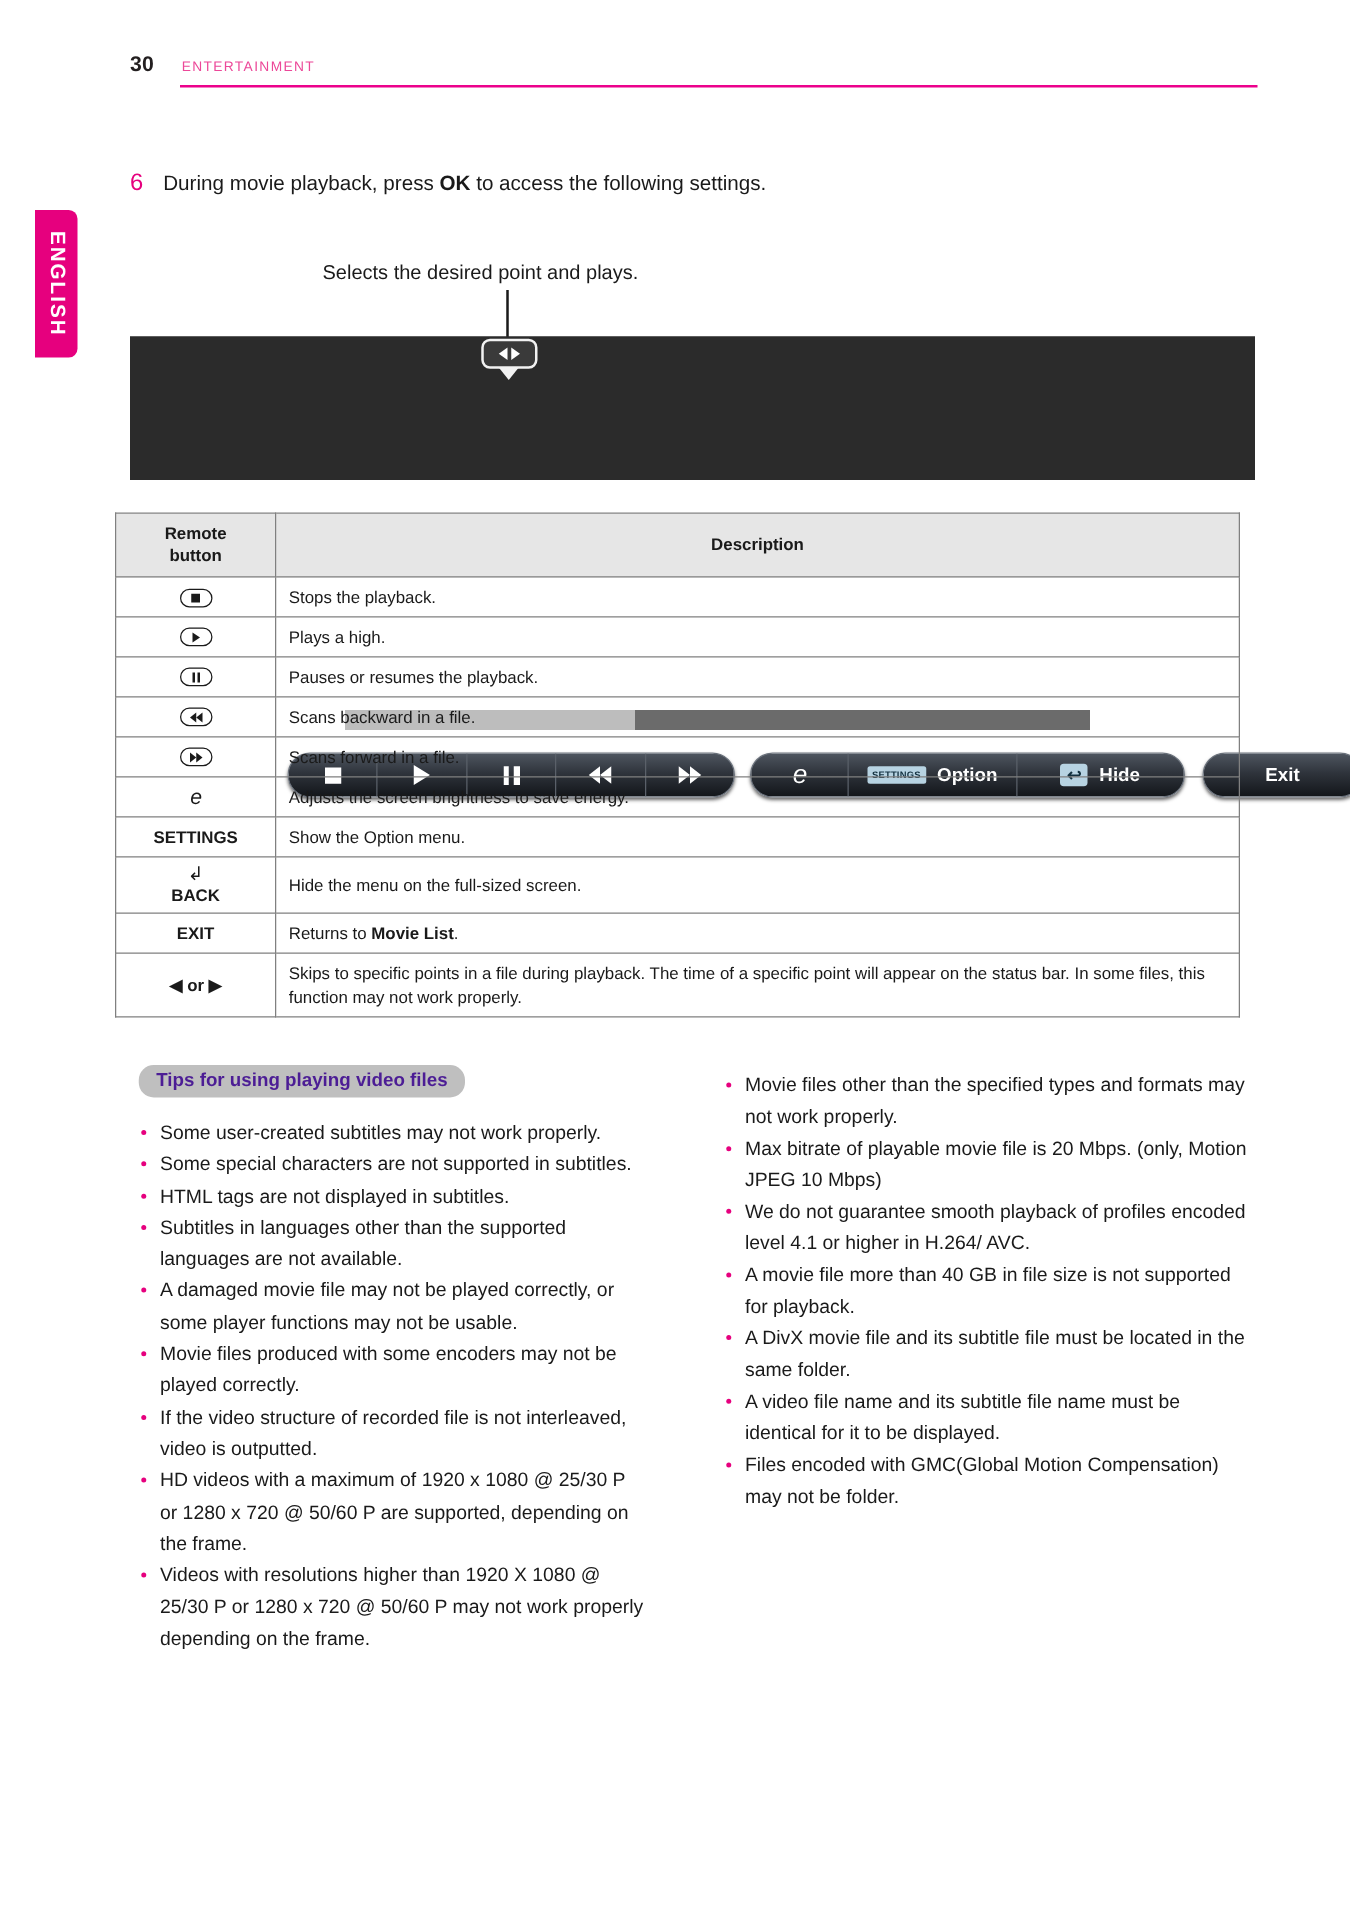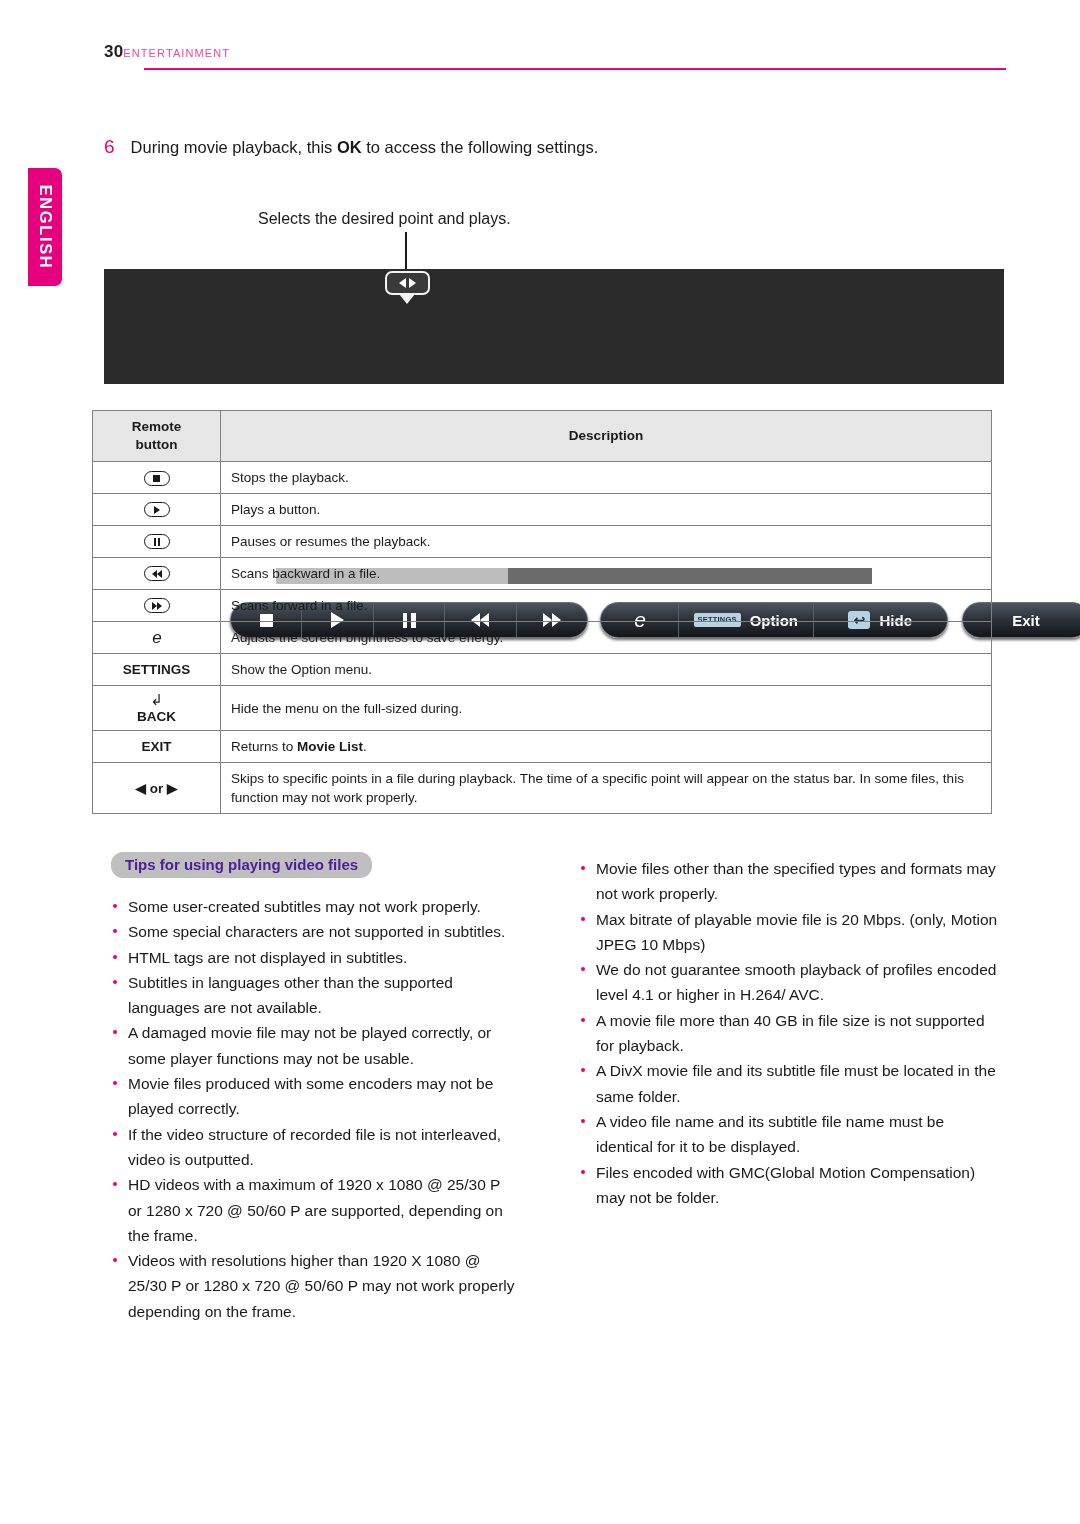--- a/index.html
+++ b/index.html
@@ -14,7 +14,7 @@
 
   
   .header { position: absolute; left: 104px; top: 42px; width: 902px; }
-  .header-row { display: flex; align-items: baseline; }
+  .header-row { display: flex; align-items: baseline; gap: 22px; }
   .page-num { font-size: 17px; font-weight: bold; color: #231f20; letter-spacing: .2px; }
   .chapter-title { font-size: 11px; font-weight: normal; color: #ec4899; letter-spacing: 1.1px; }
   .header-rule { margin-top: 6px; margin-left: 40px; height: 1.5px; background: #ec008c; width: 862px; }

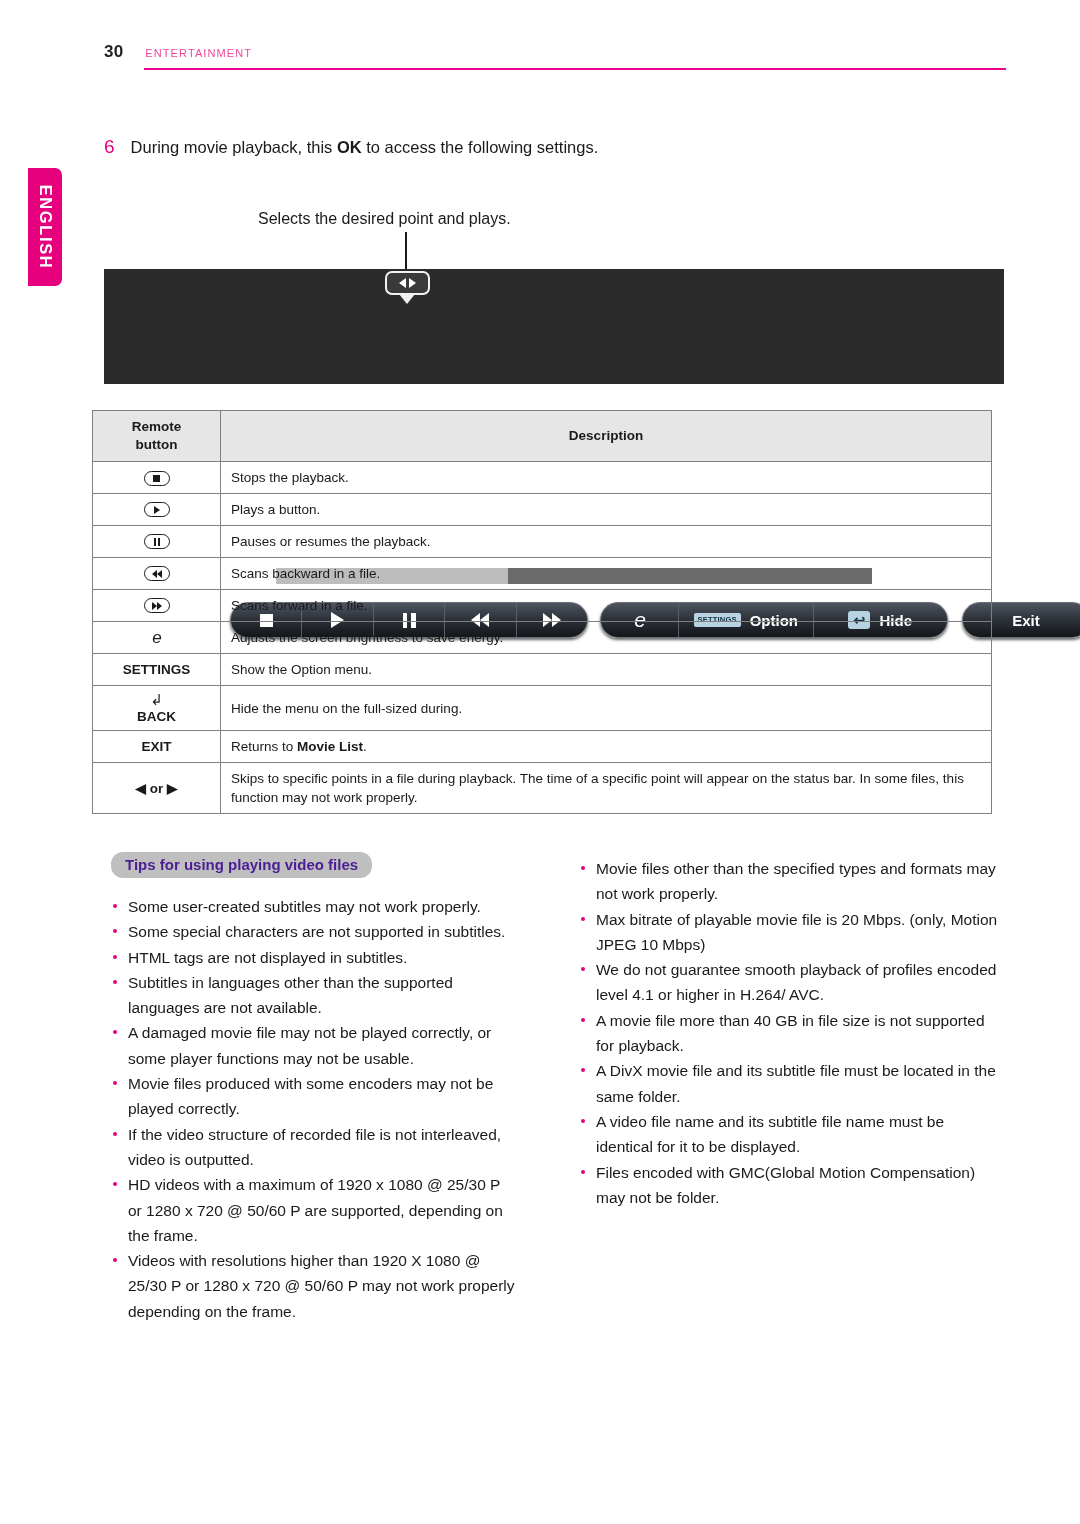--- a/index.html
+++ b/index.html
@@ -219,7 +219,7 @@
 
   <div class="step">
     <div class="step-num">6</div>
-    <div class="step-text"><span>During movie playback, this </span><b>OK</b><span> to access the following settings.</span></div>
+    <div class="step-text"><span>During movie playback, press </span><b>OK</b><span> to access the following settings.</span></div>
   </div>
 
   <div class="caption">Selects the desired point and plays.</div>

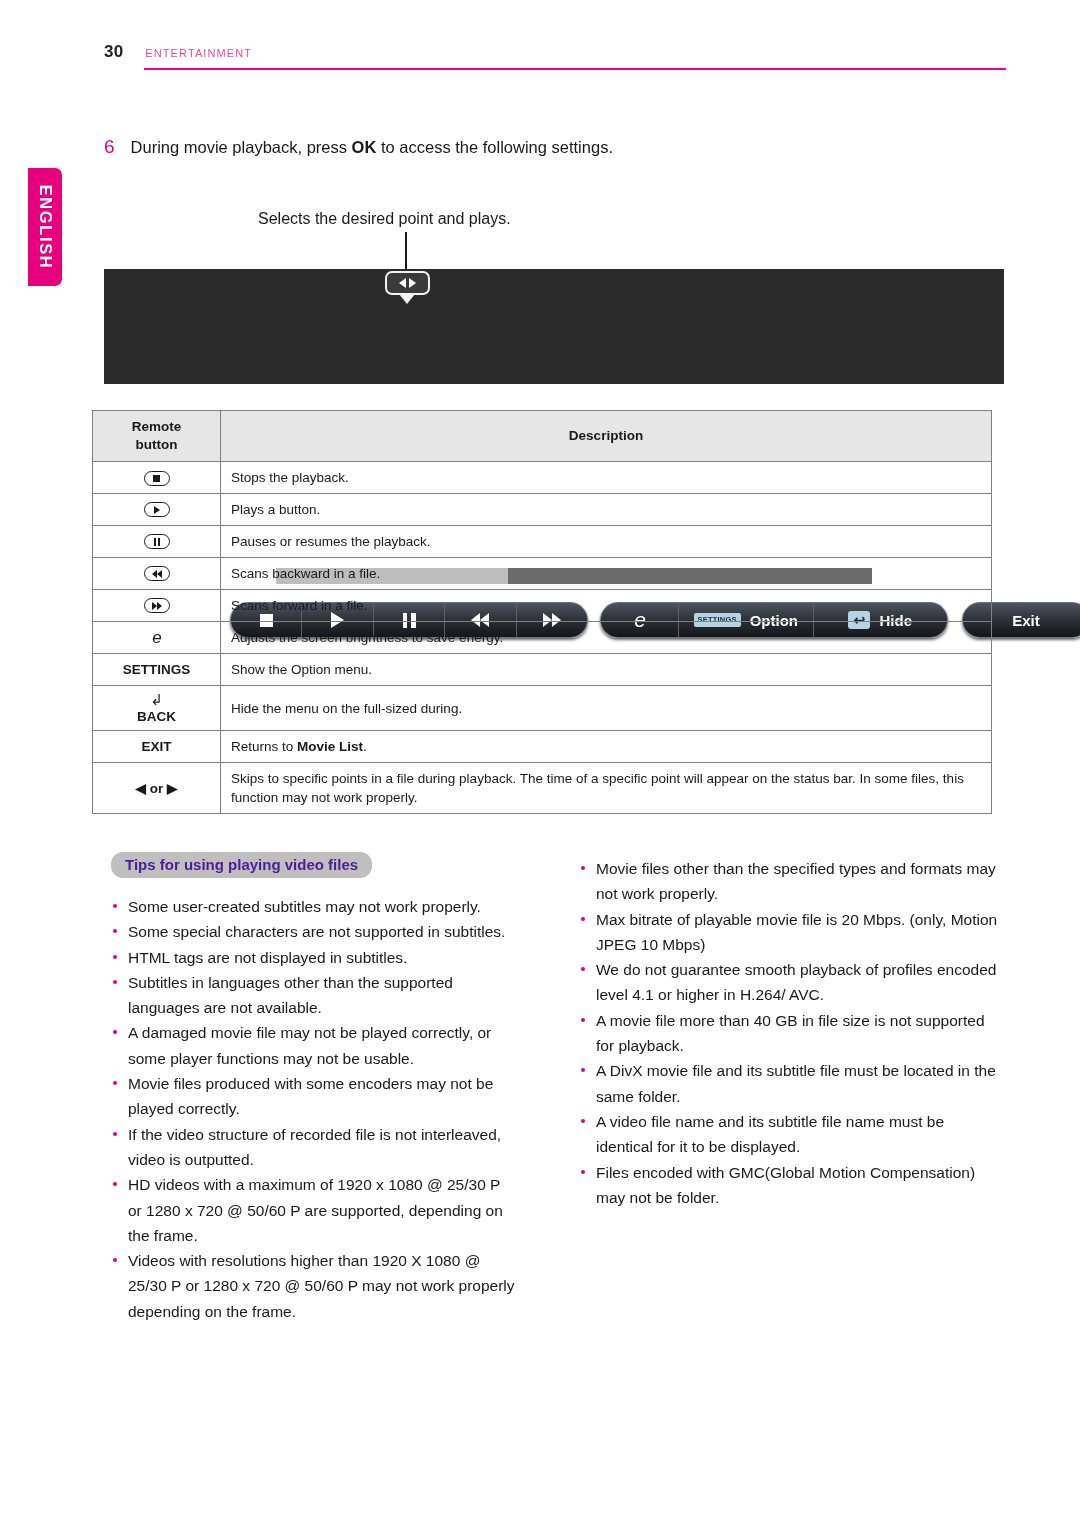--- a/index.html
+++ b/index.html
@@ -304,7 +304,7 @@
         <td class="c-btn"><span class="rkey">
               <span class="k-play"></span>
             </span></td>
-        <td class="c-desc">Plays a button.</td>
+        <td class="c-desc">Plays a high.</td>
       </tr>
       <tr>
         <td class="c-btn"><span class="rkey">

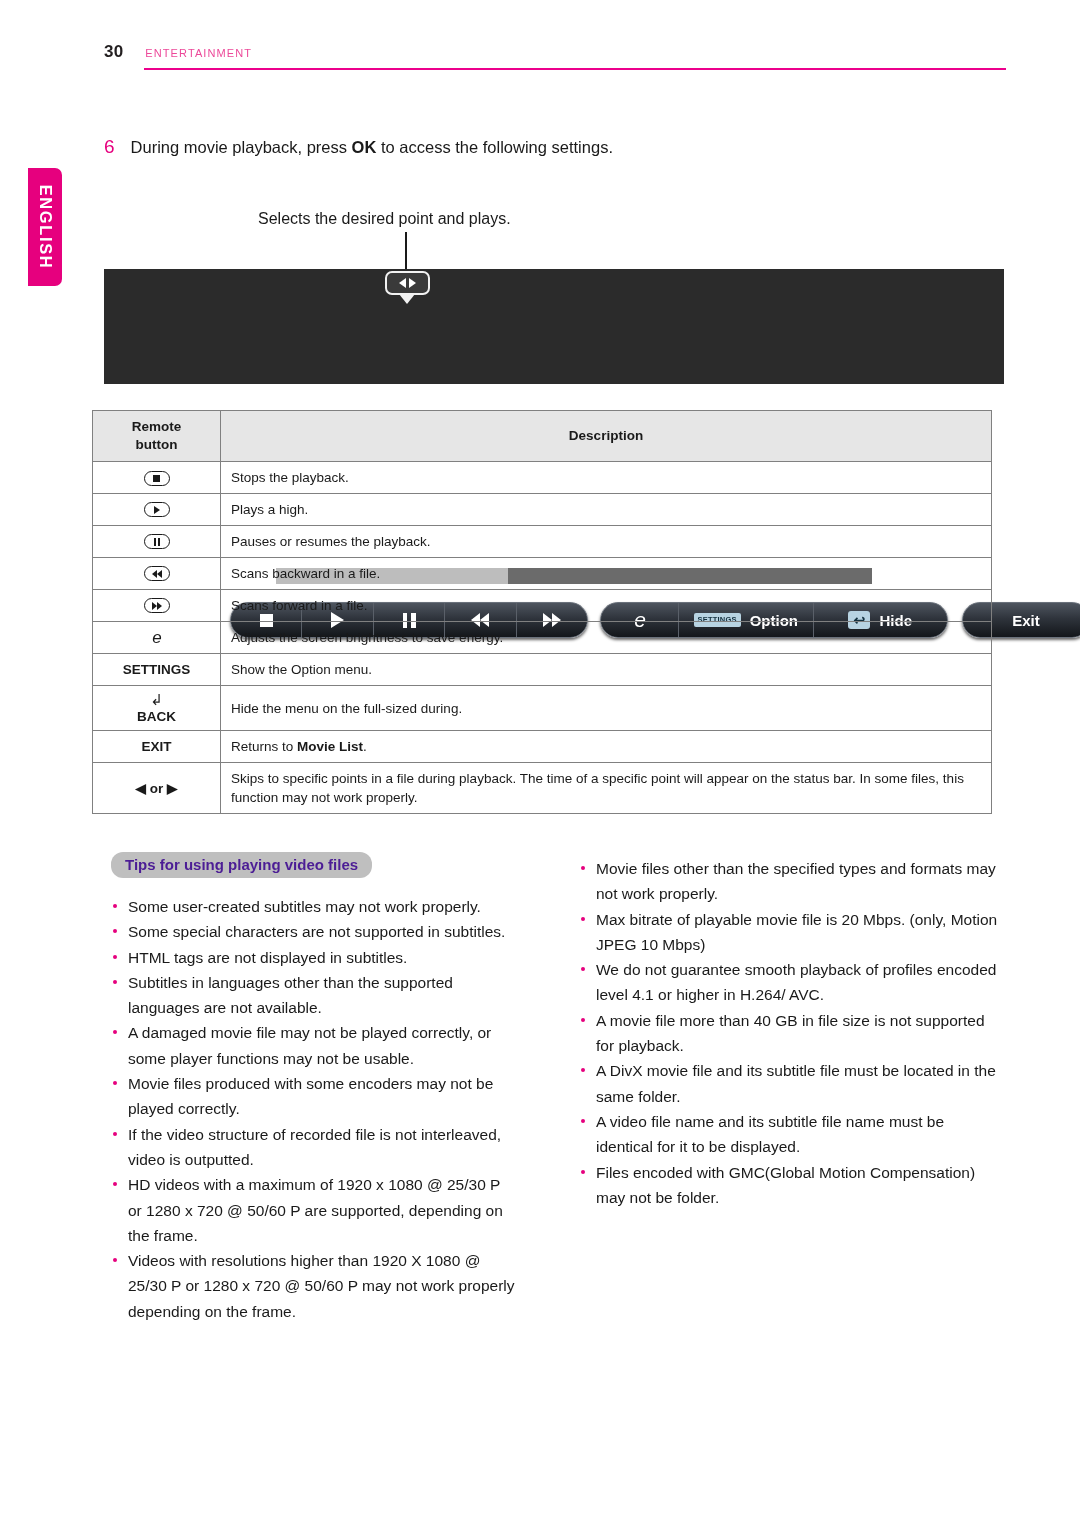--- a/index.html
+++ b/index.html
@@ -346,7 +346,7 @@
           <div class="back-arrow">↲</div>
           <div>BACK</div>
         </td>
-        <td class="c-desc">Hide the menu on the full-sized during.</td>
+        <td class="c-desc">Hide the menu on the full-sized screen.</td>
       </tr>
       <tr>
         <td class="c-btn">EXIT</td>

